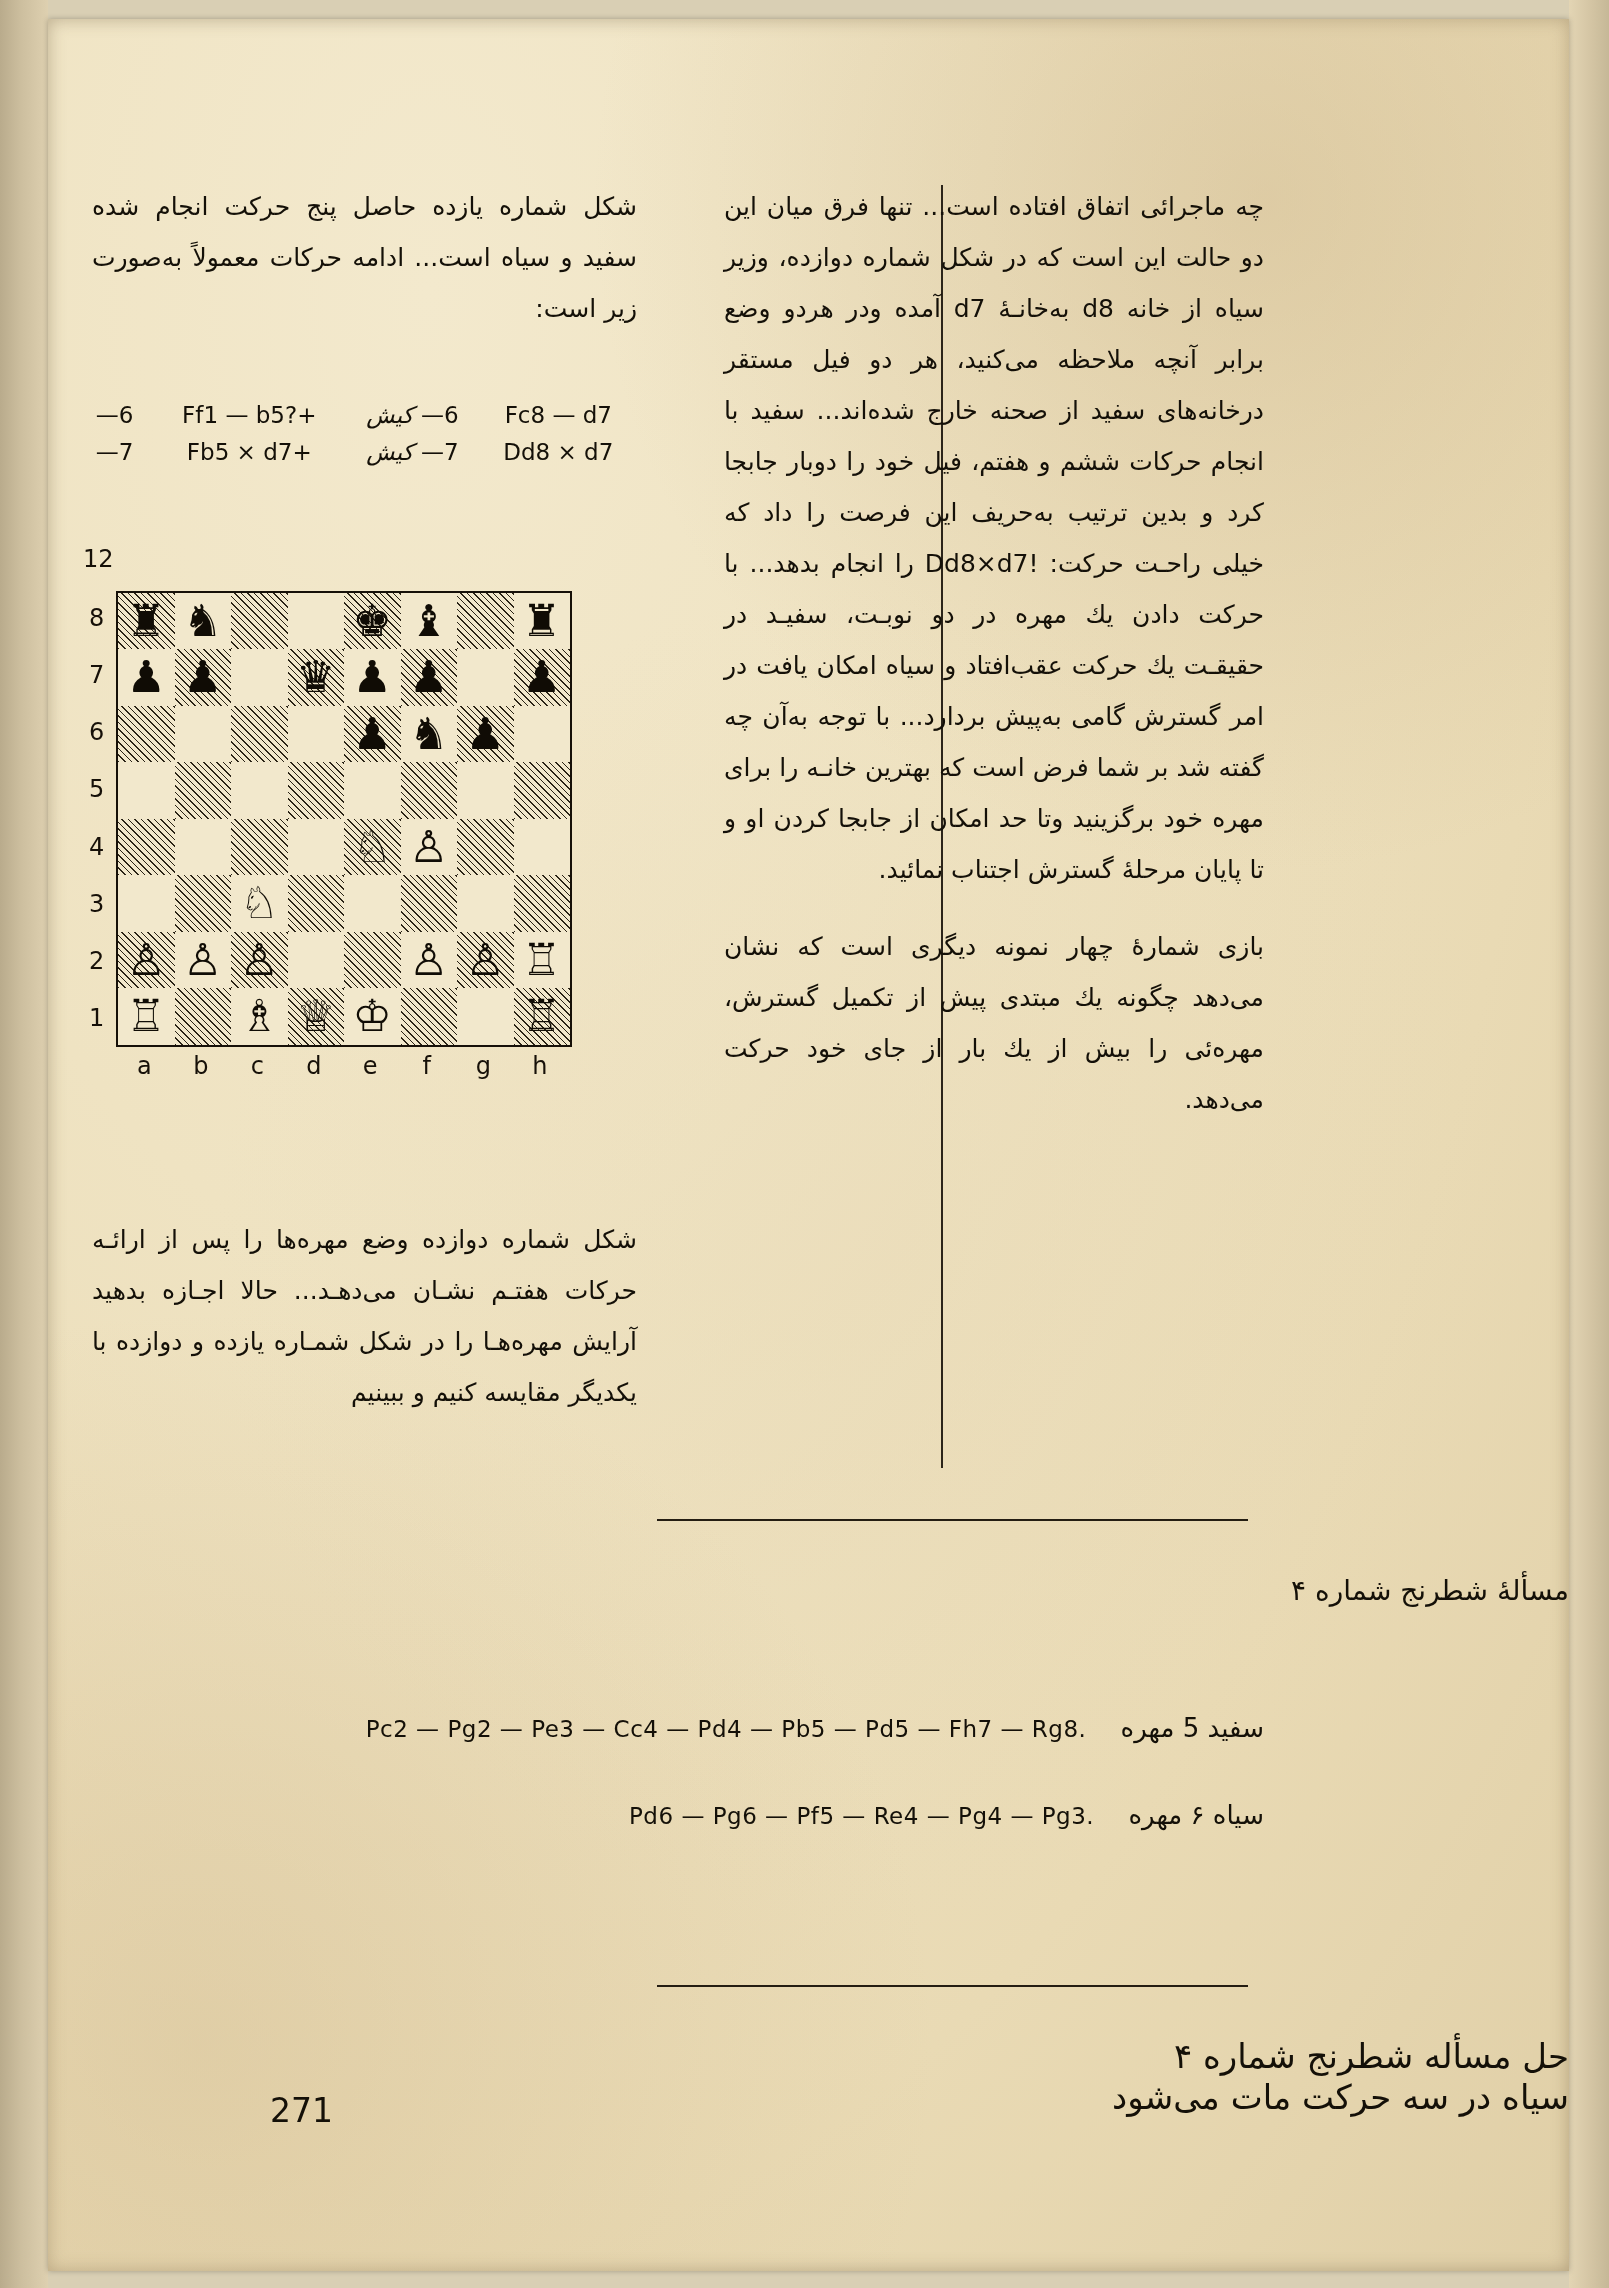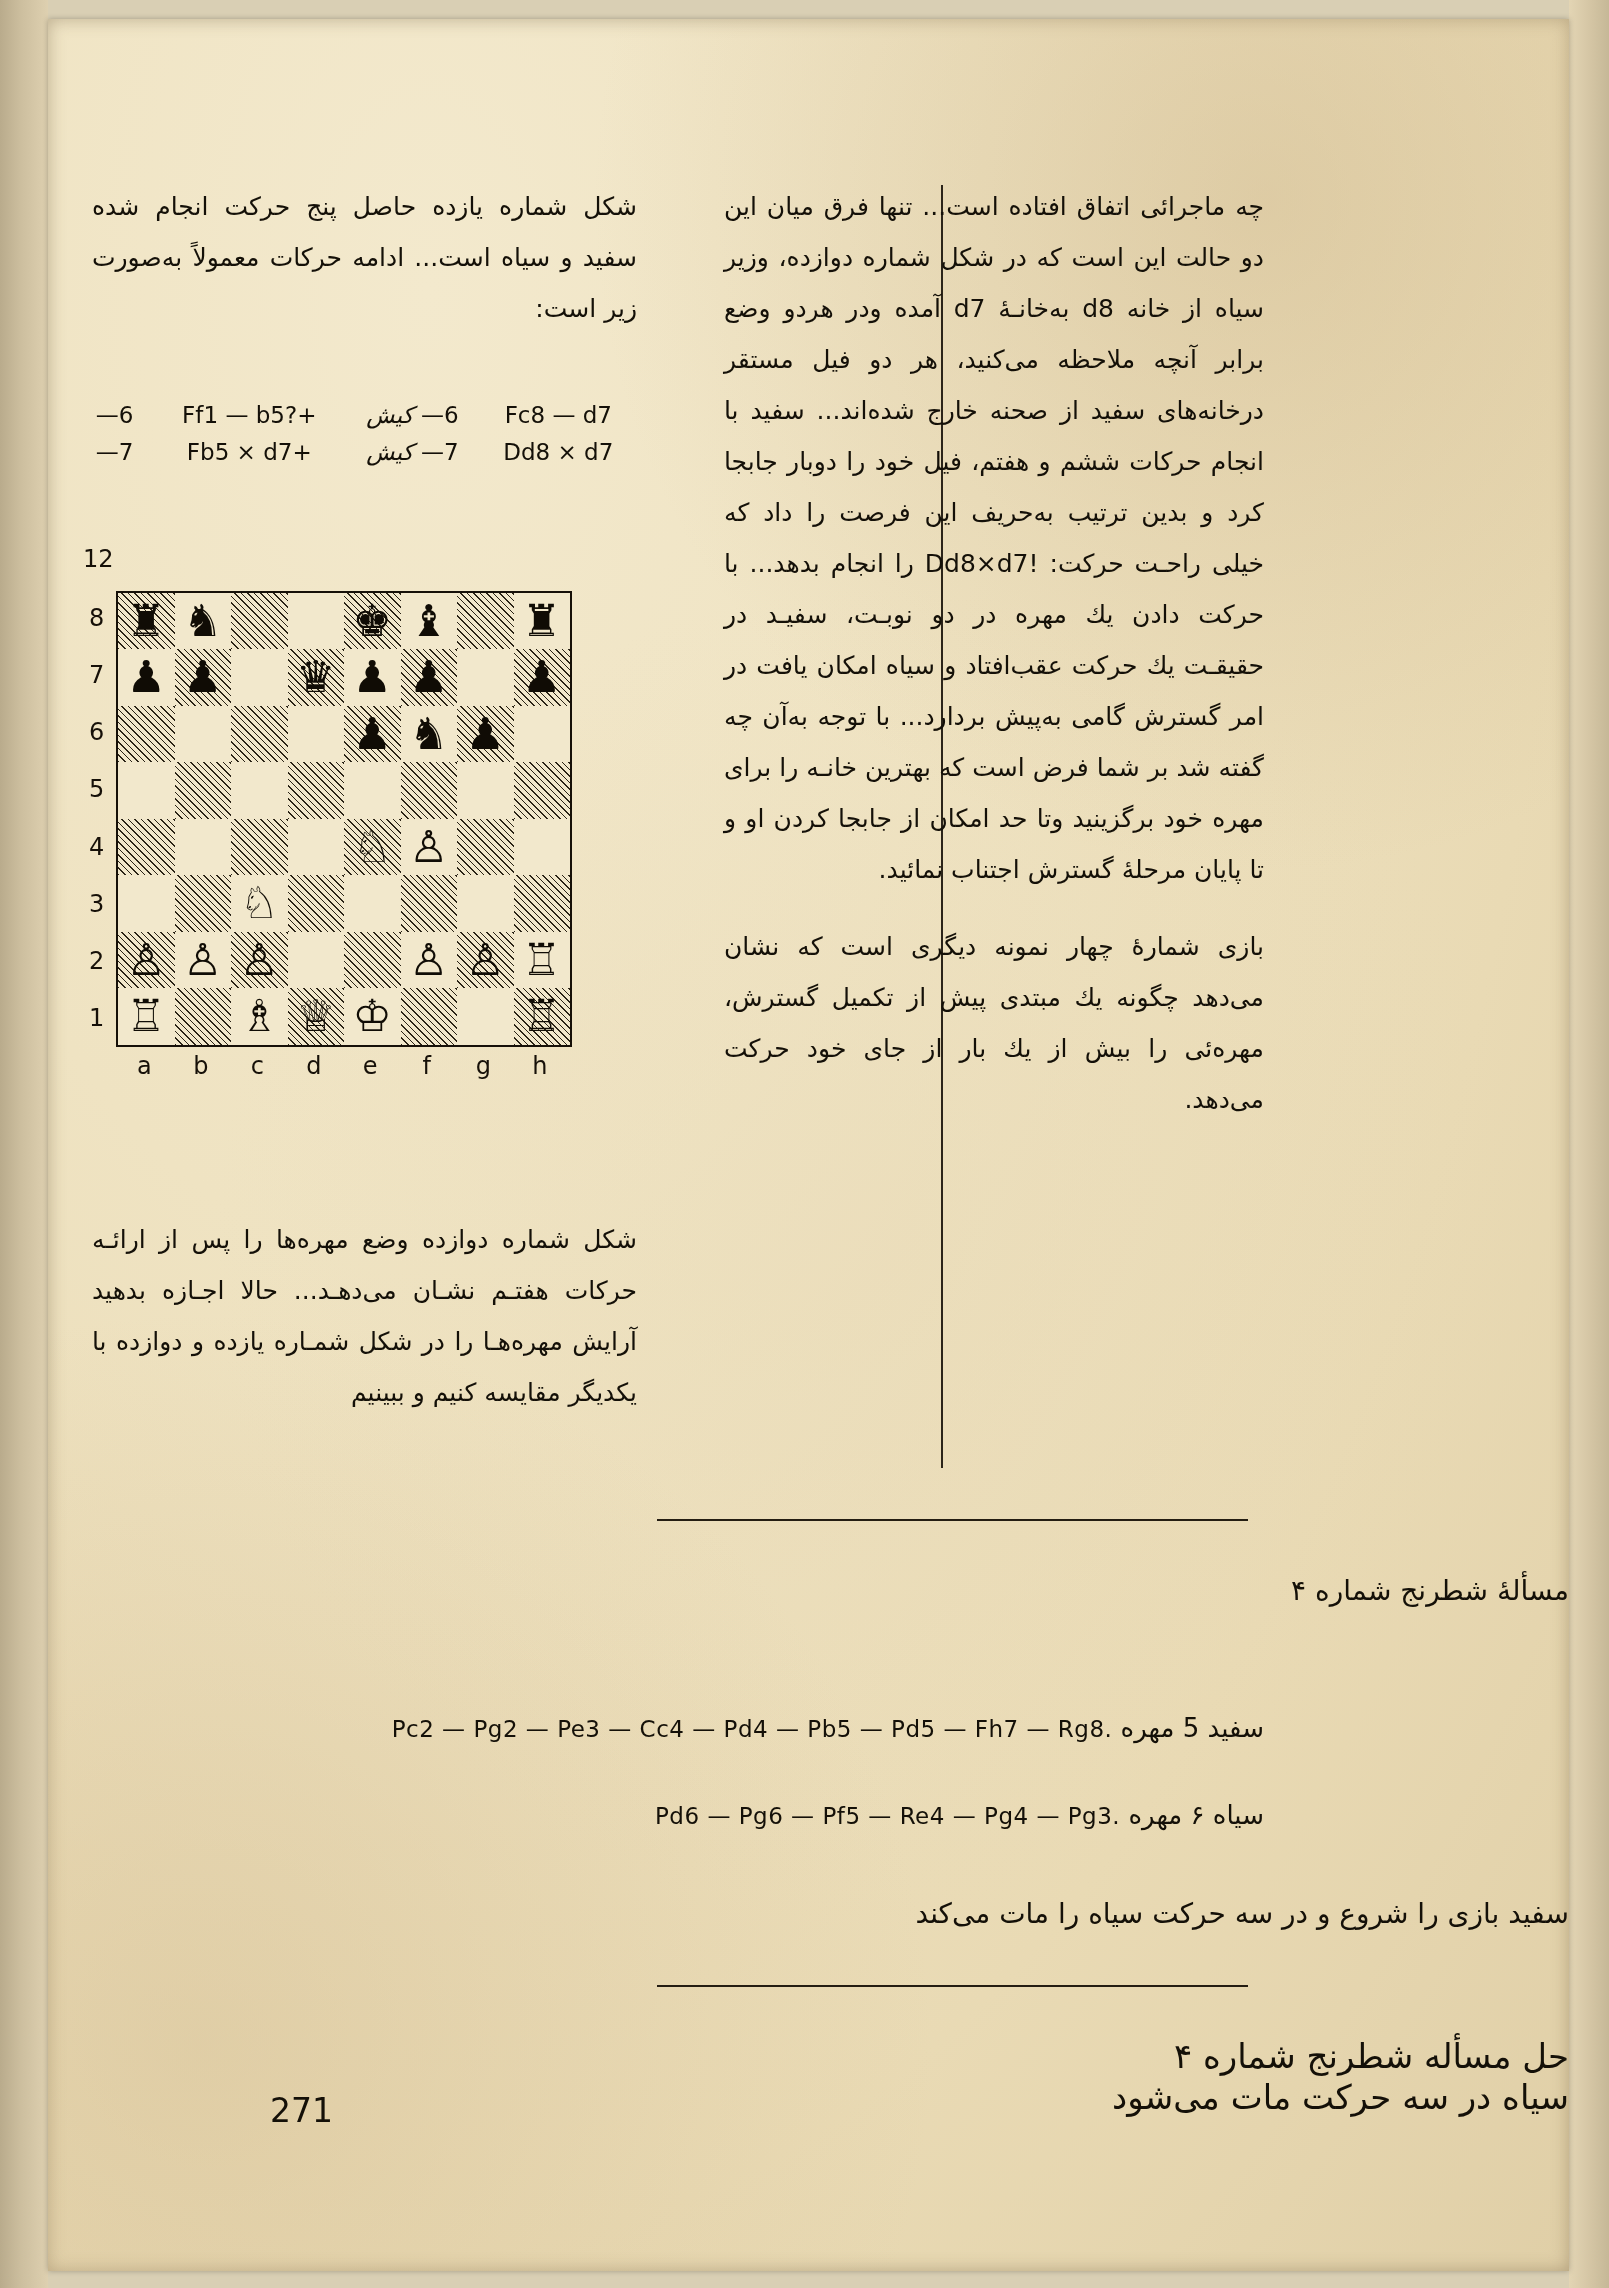--- a/index.html
+++ b/index.html
@@ -209,6 +209,7 @@
     display: inline-block;
     font-size: 23px;
     letter-spacing: 0.5px;
+    margin-right: 26px;
   }
   #task-line {
     left: 0; right: 0;

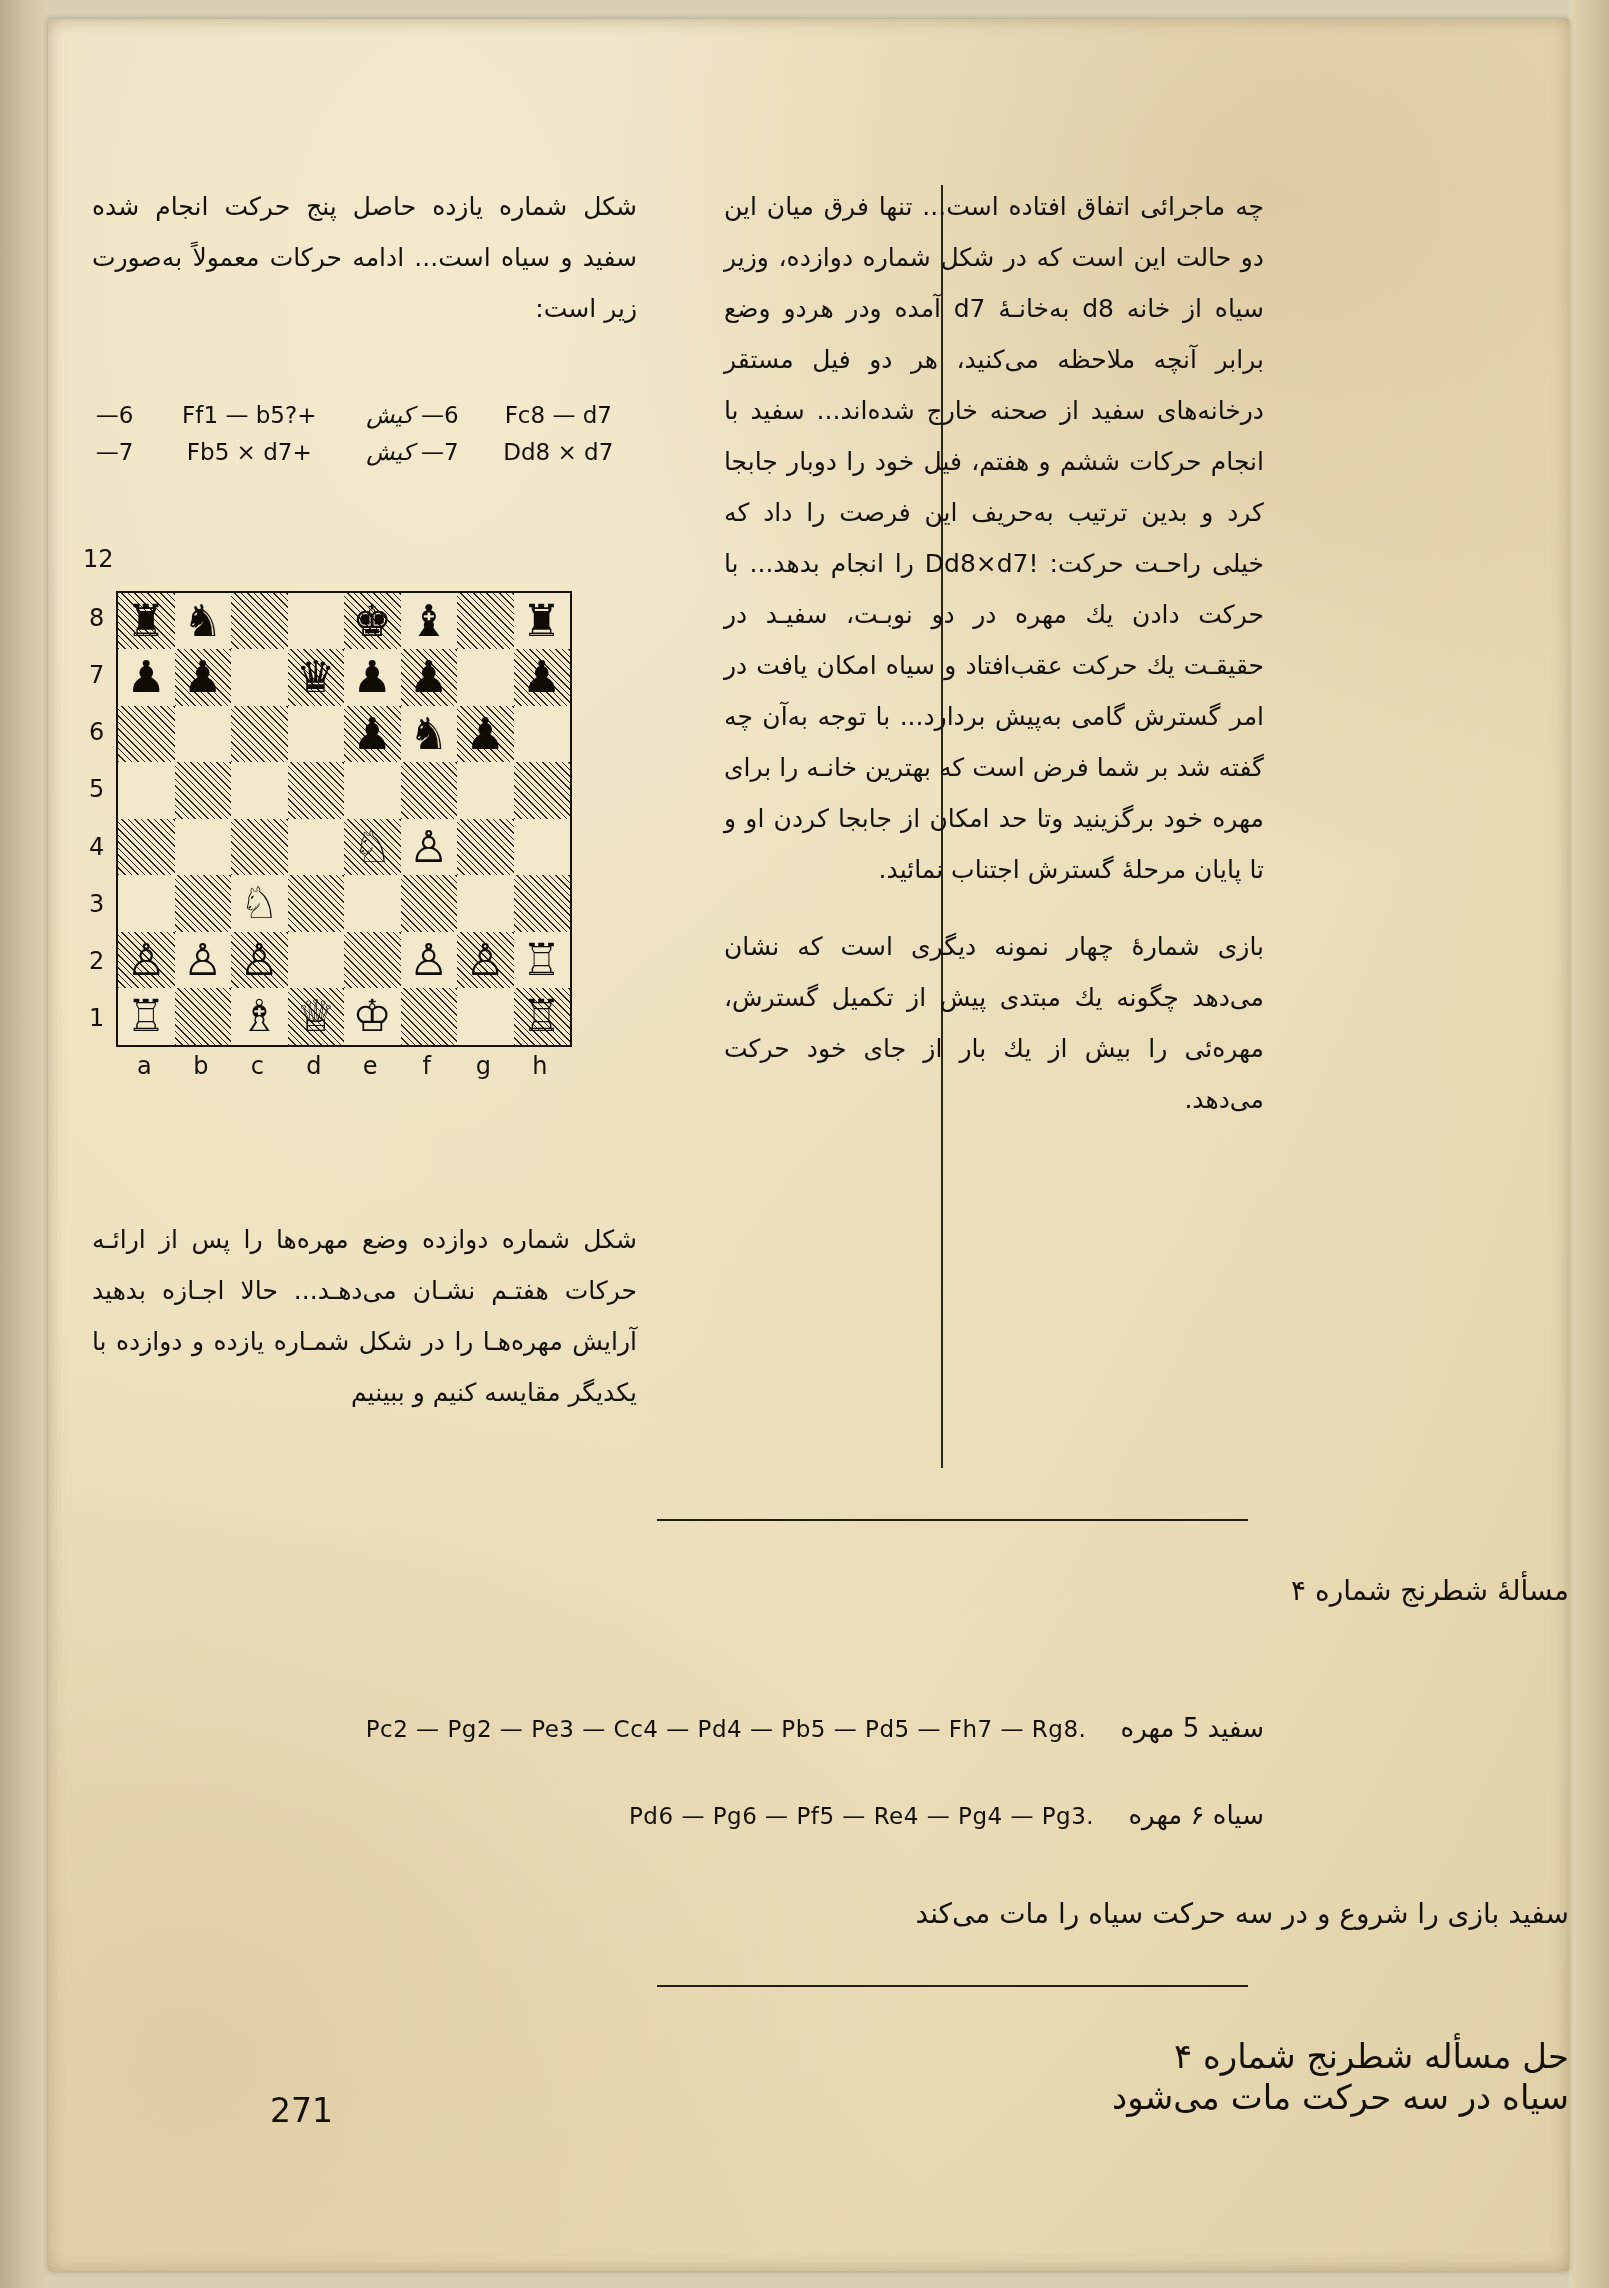--- a/index.html
+++ b/index.html
@@ -439,7 +439,6 @@
       <span class="mono">Pd6 — Pg6 — Pf5 — Re4 — Pg4 — Pg3.</span>
     </div>
 
-    <div class="center-rtl" id="task-line">سفید بازی را شروع و در سه حرکت سیاه را مات می‌کند</div>
 
     <div class="center-rtl" id="solution-block">
       <div>حل مسأله شطرنج شماره ۴</div>

